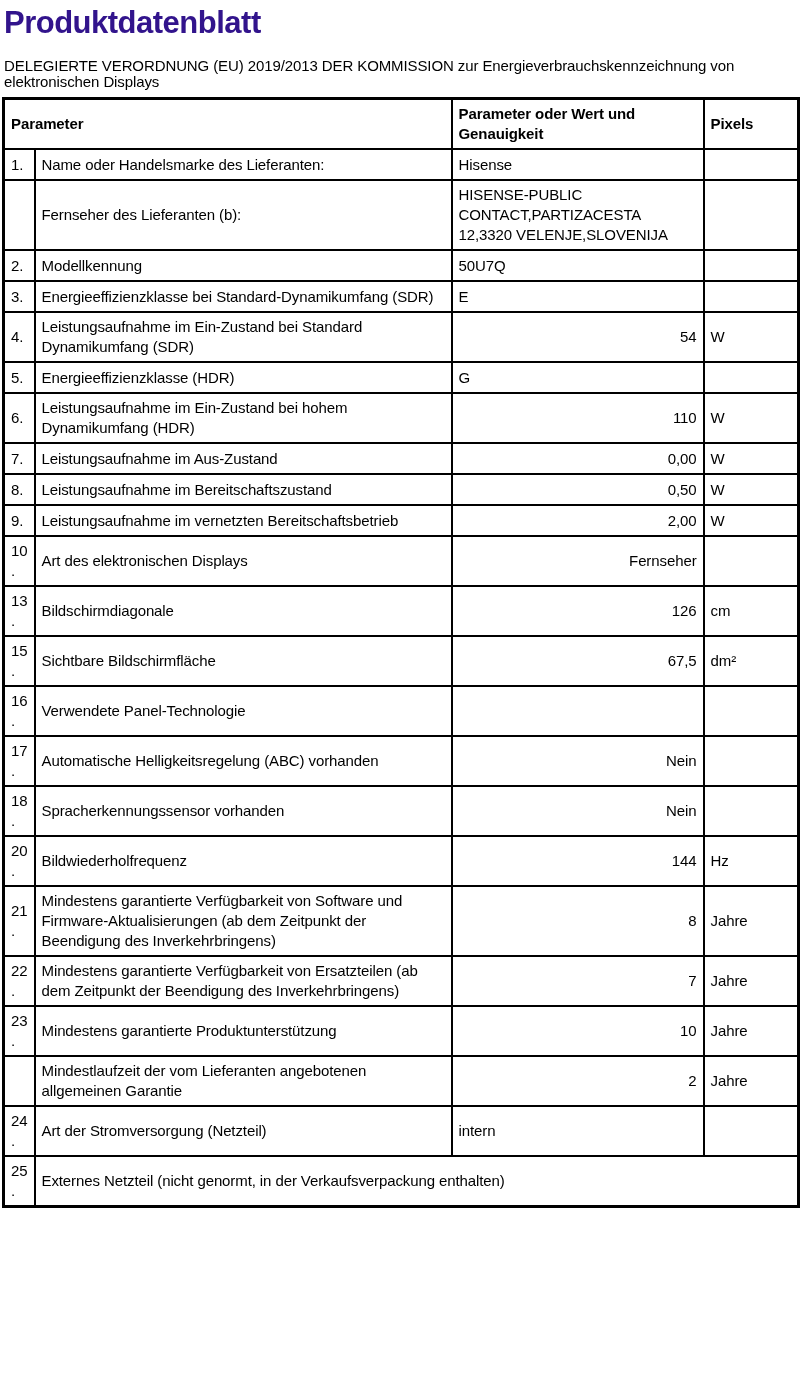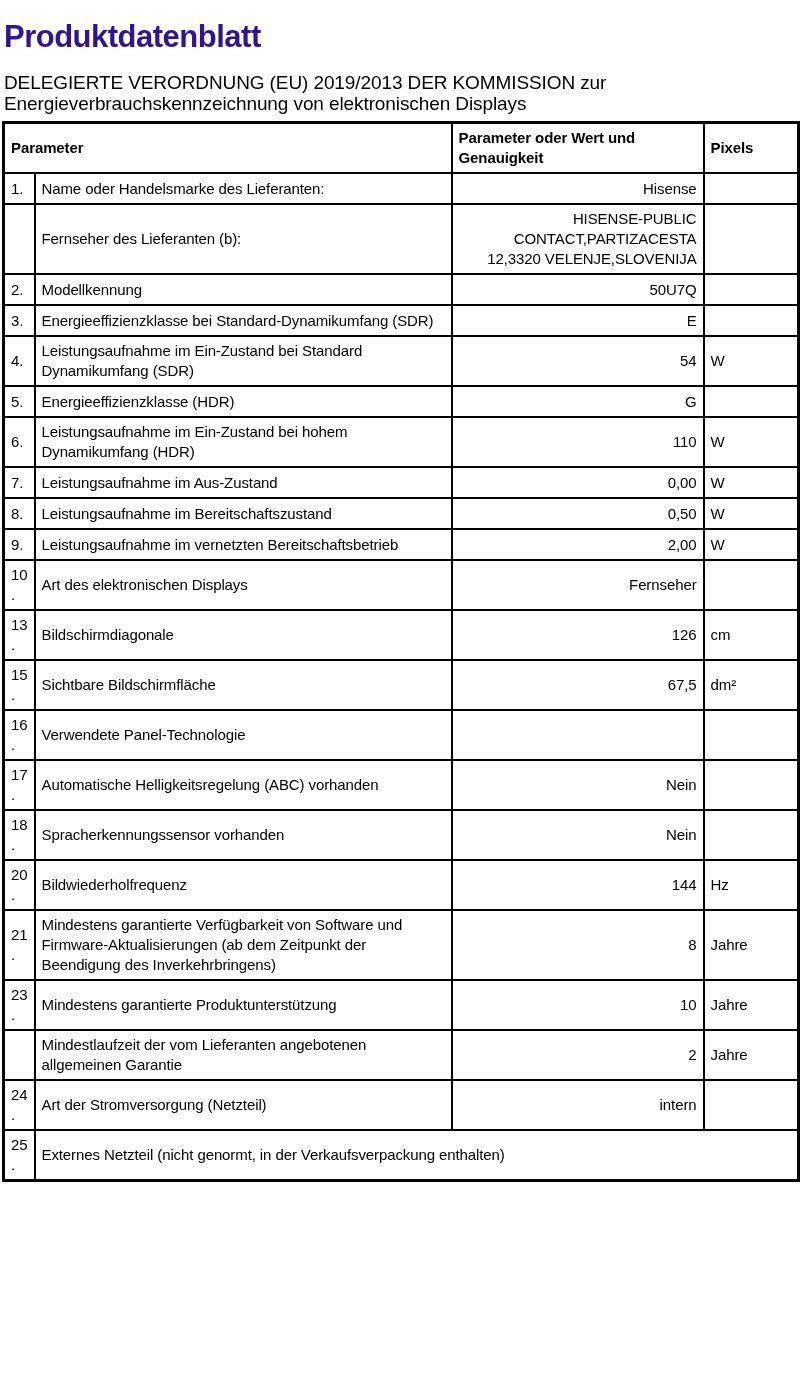--- a/index.html
+++ b/index.html
@@ -13,7 +13,7 @@
     width: 800px;
     height: 1384px;
     box-sizing: border-box;
-    padding: 16px 2px 0 2px;
+    padding: 2px 2px 0 2px;
     overflow: hidden;
     background: #ffffff;
   }

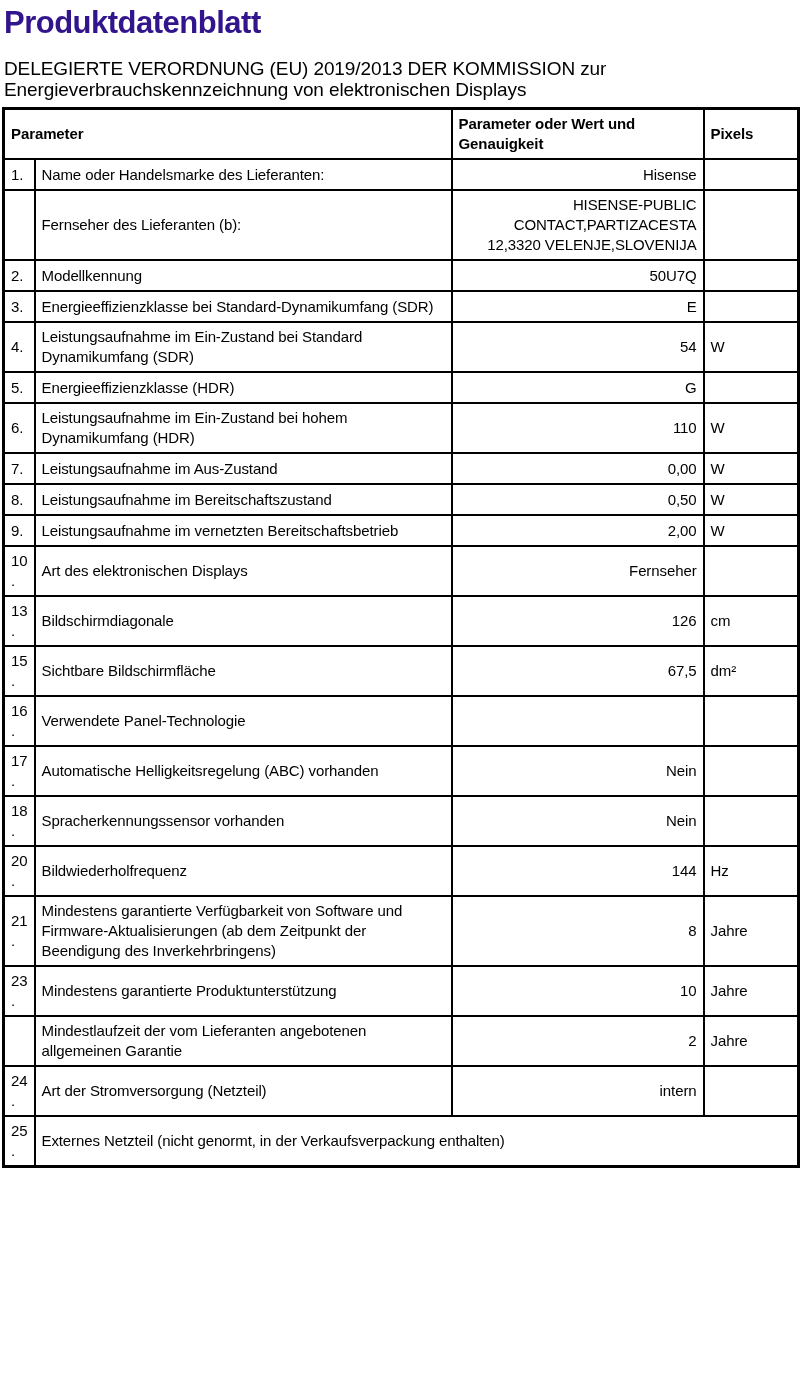--- a/index.html
+++ b/index.html
@@ -28,8 +28,8 @@
   .doc-subtitle {
     margin: 16px 0 7px 2px;
     width: 780px;
-    font-size: 19px;
-    line-height: 21px;
+    font-size: 15px;
+    line-height: 16px;
     letter-spacing: -0.1px;
   }
   table.sheet {

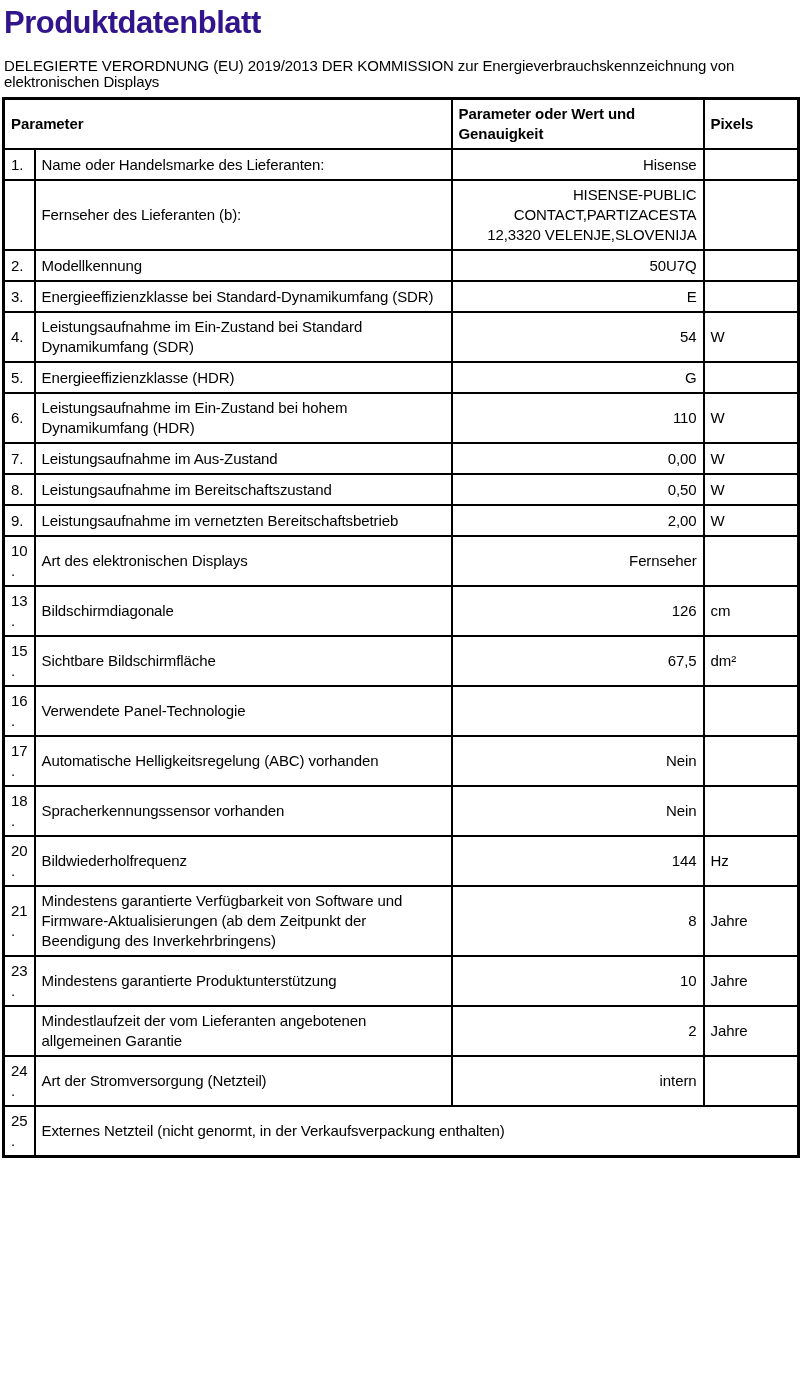--- a/index.html
+++ b/index.html
@@ -65,7 +65,7 @@
     white-space: nowrap;
   }
   td.value { letter-spacing: -0.2px; }
-  td.align-left   { text-align: right; }
+  td.align-left   { text-align: left; }
   td.align-right  { text-align: right; padding-right: 9px; }
   td.align-center { text-align: center; }
   td.unit { text-align: left; }

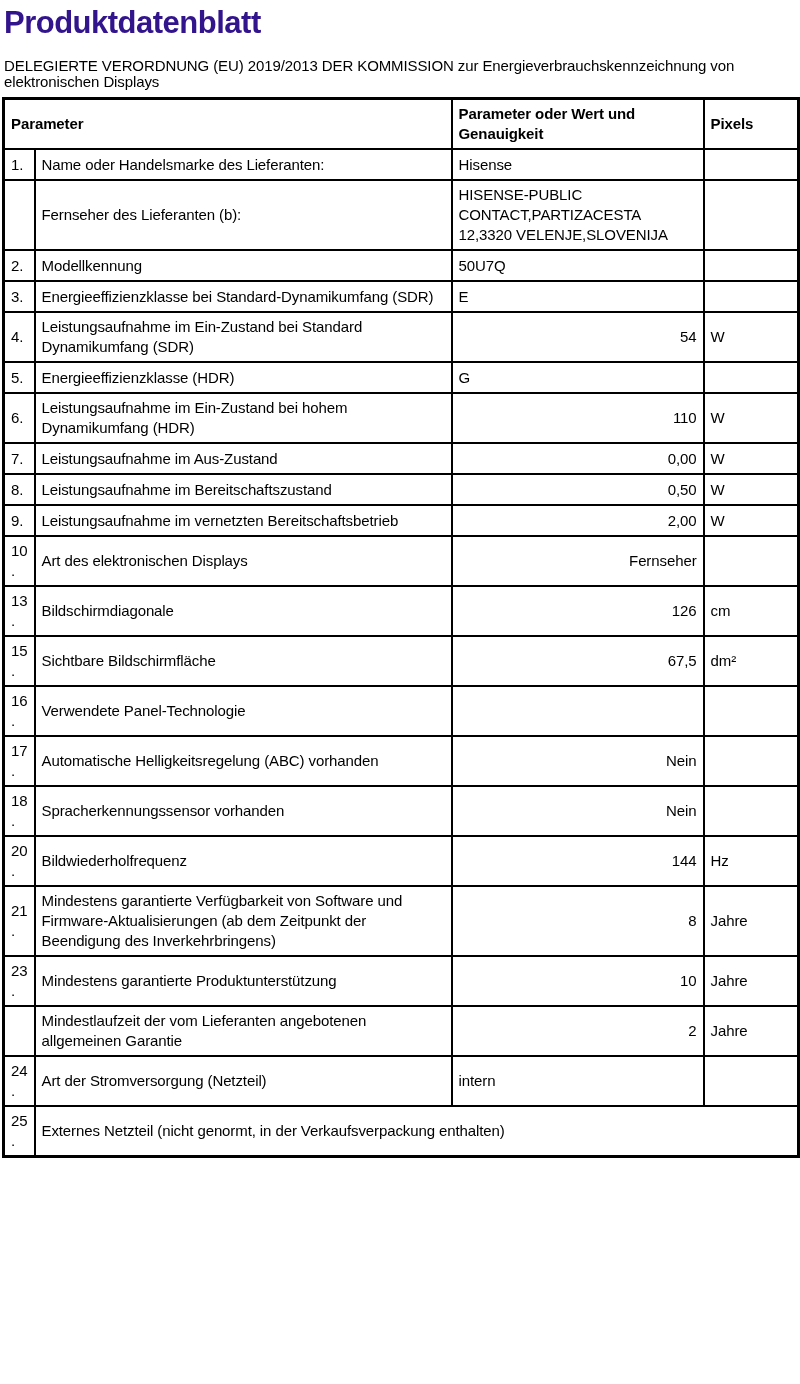--- a/index.html
+++ b/index.html
@@ -202,6 +202,12 @@
           <td class="unit">Jahre</td>
         </tr>
         <tr>
+          <td class="num">22.</td>
+          <td class="label" colspan="2">Mindestens garantierte Verfügbarkeit von Ersatzteilen (ab dem Zeitpunkt der Beendigung des Inverkehrbringens)</td>
+          <td class="value align-right" colspan="3">7</td>
+          <td class="unit">Jahre</td>
+        </tr>
+        <tr>
           <td class="num">23.</td>
           <td class="label" colspan="2">Mindestens garantierte Produktunterstützung</td>
           <td class="value align-right" colspan="3">10</td>

